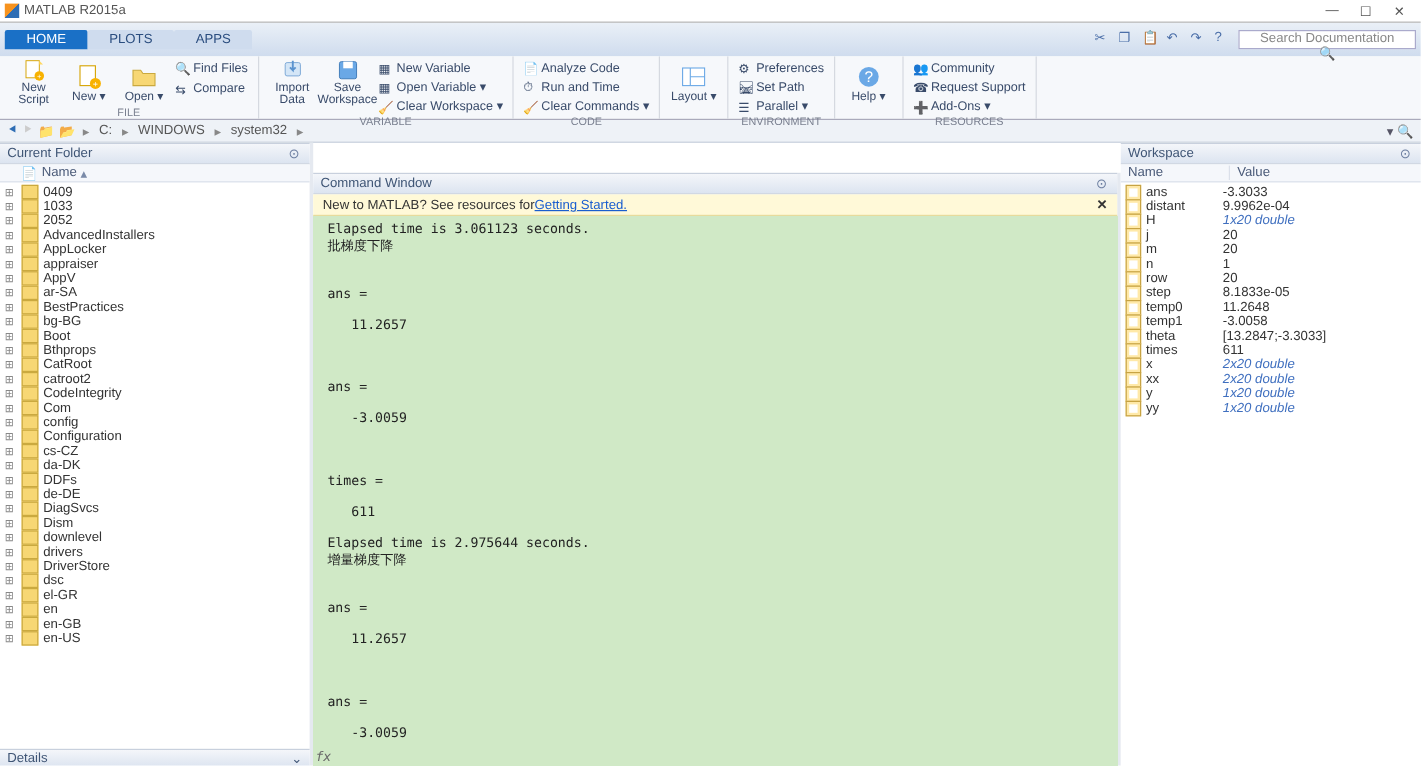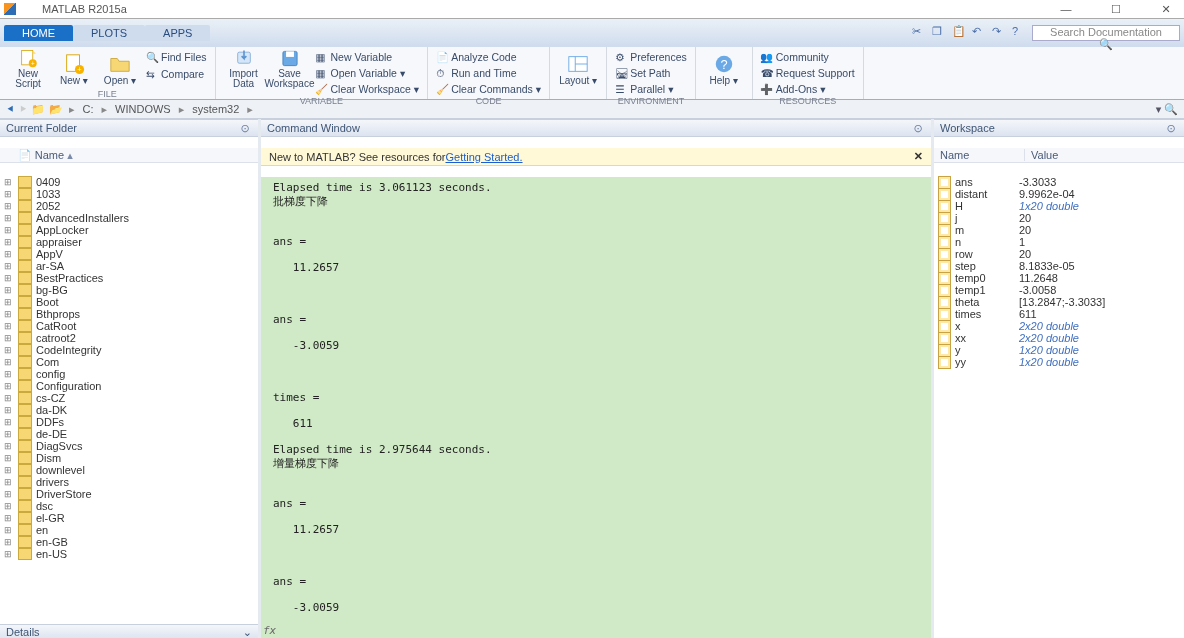--- a/index.html
+++ b/index.html
@@ -3,7 +3,7 @@
 <meta charset="utf-8">
 <style>
   html,body{margin:0;padding:0;font-family:"Segoe UI",Tahoma,Arial,sans-serif;font-size:11px;color:#333;background:#fff;height:638px;width:1184px;overflow:hidden;}
-  .titlebar{height:18px;background:#fff;border-bottom:1px solid #aaa;display:flex;align-items:center;padding:0 4px;gap:22px;}
+  .titlebar{height:18px;background:#fff;border-bottom:1px solid #aaa;display:flex;align-items:center;padding:0 4px;}
   .titlebar .logo{width:12px;height:12px;background:linear-gradient(135deg,#f7931e 0 50%,#2e6db4 50% 100%);margin-right:4px;}
   .titlebar .title{flex:1;color:#555;}
   .titlebar .winbtn{width:28px;text-align:center;color:#555;}

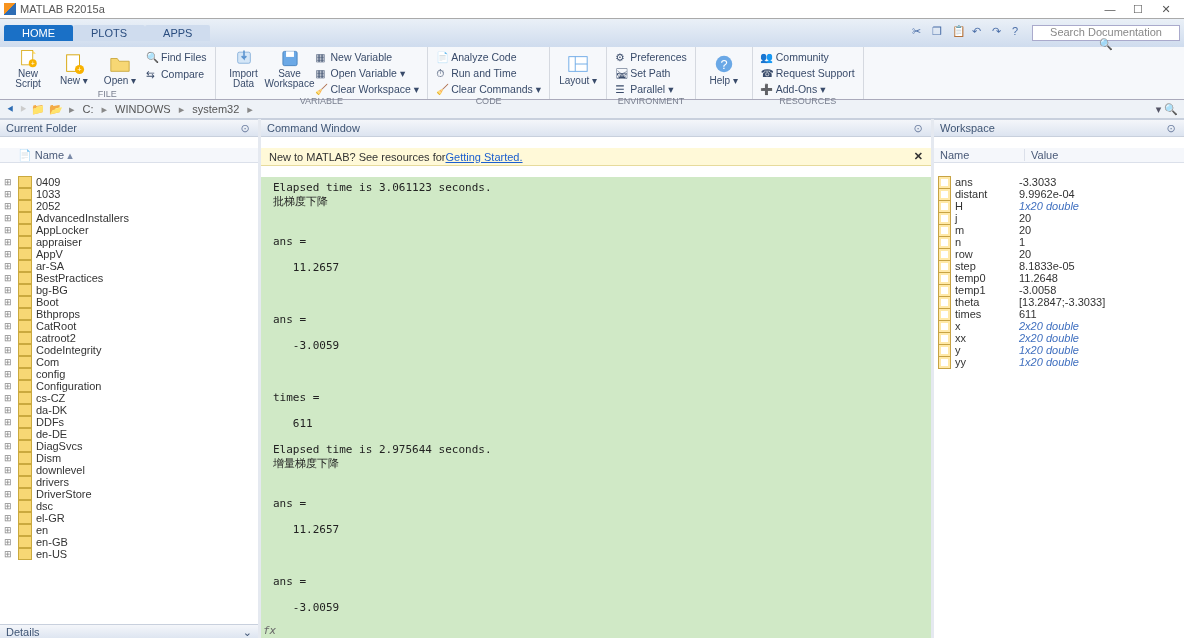--- a/index.html
+++ b/index.html
@@ -27,7 +27,7 @@
   .pathbar .crumb{padding:0 2px;}
   .pathbar .sep{color:#888;padding:0 2px;}
   .mainrow{display:flex;height:520px;}
-  .panel{display:flex;flex-direction:column;background:#fff;gap:11px;}
+  .panel{display:flex;flex-direction:column;background:#fff;}
   .panel .phdr{height:16px;background:linear-gradient(#f4f6fa,#dce4f0);border-top:1px solid #c8d0dd;border-bottom:1px solid #c8d0dd;padding:0 6px;color:#3f5575;display:flex;align-items:center;font-weight:500;}
   .panel .phdr .gap{flex:1;}
   .panel .phdr .pbtn{width:14px;height:12px;color:#6c7ea0;text-align:center;}

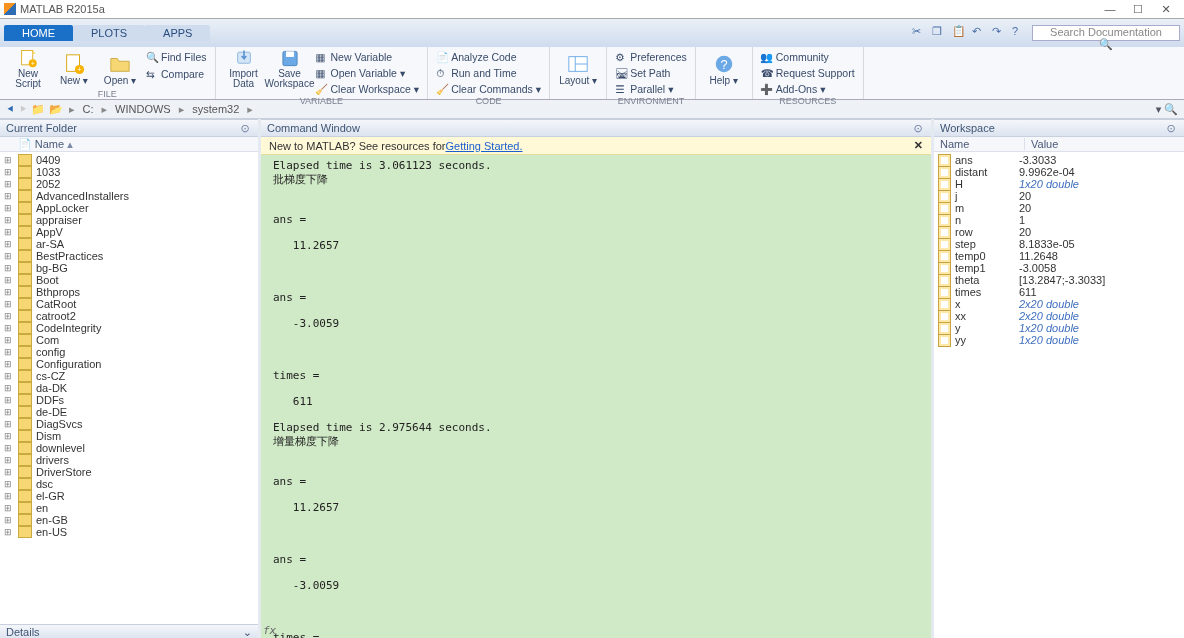--- a/index.html
+++ b/index.html
@@ -41,7 +41,7 @@
   .cf .details{border-top:1px solid #c8d0dd;}
   .cf .details .dhdr{height:14px;background:linear-gradient(#f4f6fa,#dce4f0);padding:0 6px;display:flex;align-items:center;color:#3f5575;}
   .cf .details .dbody{height:88px;display:flex;align-items:center;justify-content:center;color:#777;}
-  .cw{width:670px;border-right:3px solid #e5e9f0;}
+  .cw{width:670px;border-right:3px solid #e5e9f0;margin-top:25px;}
   .cw .banner{background:#fff9d8;border-bottom:1px solid #e7db9c;padding:2px 8px;color:#333;display:flex;align-items:center;}
   .cw .banner a{color:#1b5ecf;text-decoration:underline;}
   .cw .banner .close{margin-left:auto;color:#333;font-weight:bold;}

